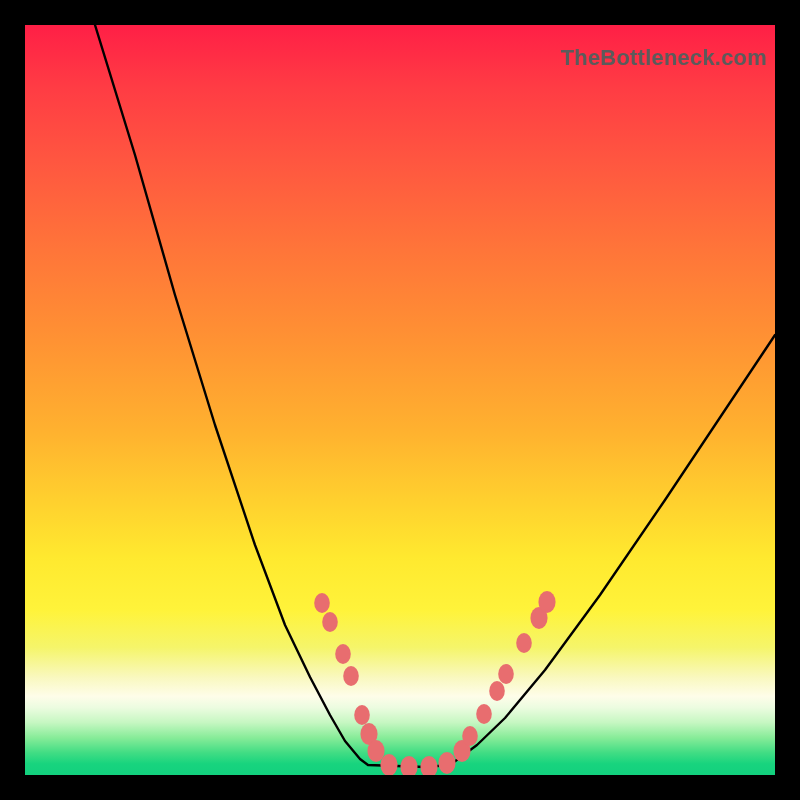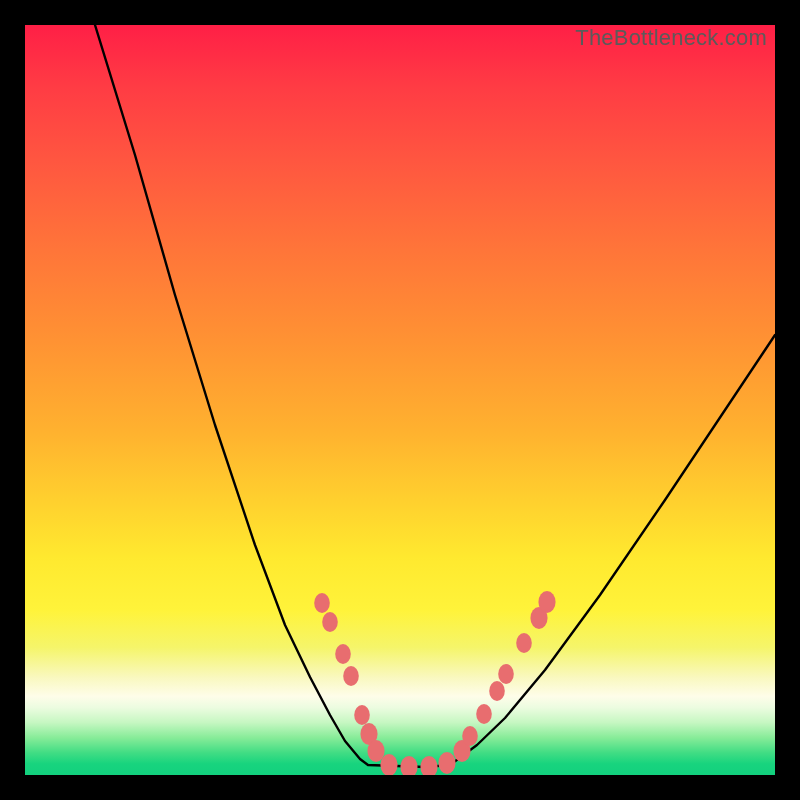--- a/index.html
+++ b/index.html
@@ -49,11 +49,11 @@
   }
   .watermark {
     position: absolute;
-    top: 0;
+    top: 20px;
     right: 8px;
     color: #5b5b5b;
     font-size: 22px;
-    font-weight: 400;
+    font-weight: 700;
     letter-spacing: 0.2px;
     user-select: none;
   }

